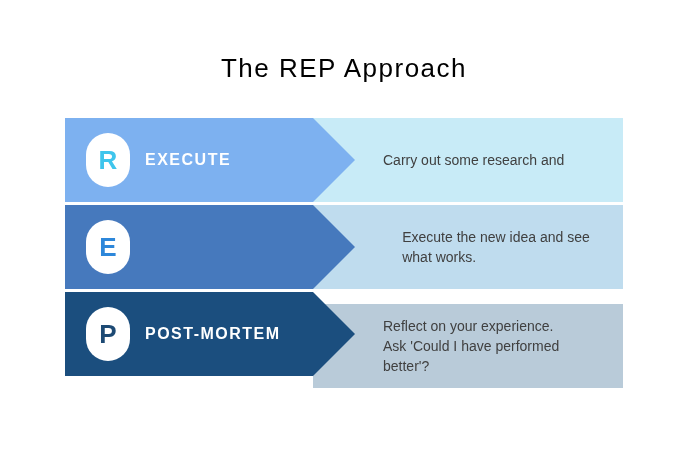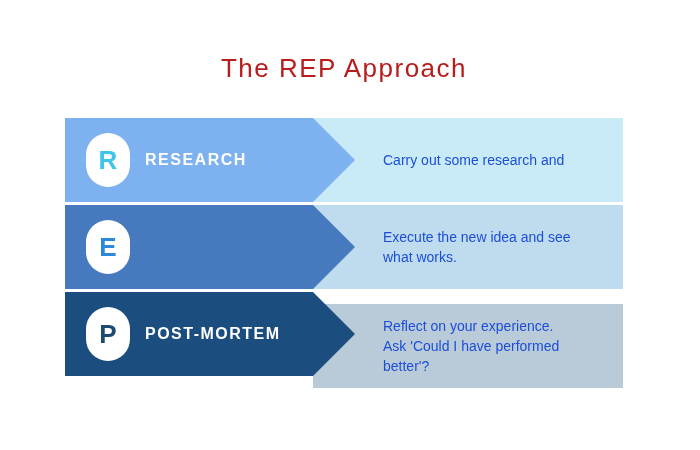--- a/index.html
+++ b/index.html
@@ -24,7 +24,7 @@
     font-size: 26px;
     font-weight: 400;
     letter-spacing: 1.5px;
-    color: #b91c1c;
+    color: #000000;
   }
   .diagram {
     position: absolute;

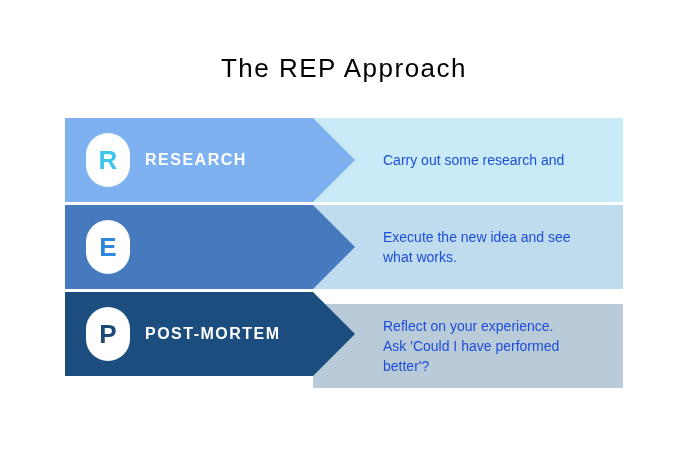--- a/index.html
+++ b/index.html
@@ -113,7 +113,7 @@
         <div class="pill">
           <span class="pill-letter" style="color: rgb(63, 197, 236);">R</span>
         </div>
-        <div class="stage-label">RESEARCH</div>
+        <div class="stage-label">EXECUTE</div>
       </div>
       <div class="right-block" style="background-color: rgb(200, 235, 247);">
         <div class="desc">

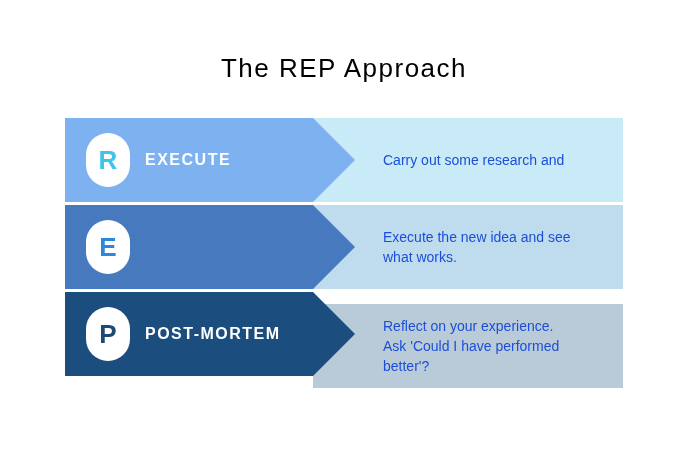--- a/index.html
+++ b/index.html
@@ -97,7 +97,7 @@
     padding-right: 14px;
     font-size: 14px;
     line-height: 20px;
-    color: #1d4ed8;
+    color: #404040;
   }
 </style>
 </head>

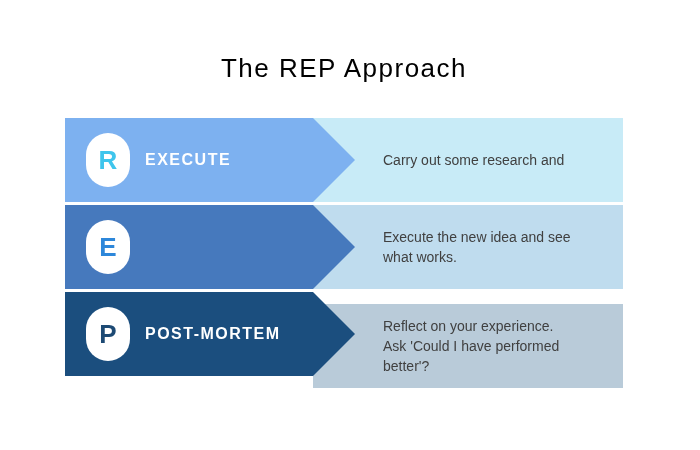--- a/index.html
+++ b/index.html
@@ -130,7 +130,7 @@
           <span class="pill-letter" style="color: rgb(45, 135, 218);">E</span>
         </div>
       </div>
-      <div class="right-block" style="background-color: rgb(191, 220, 238);">
+      <div class="right-block" style="background-color: rgb(191, 220, 238); justify-content: center;">
         <div class="desc">
           <div>Execute the new idea and see</div>
           <div>what works.</div>

